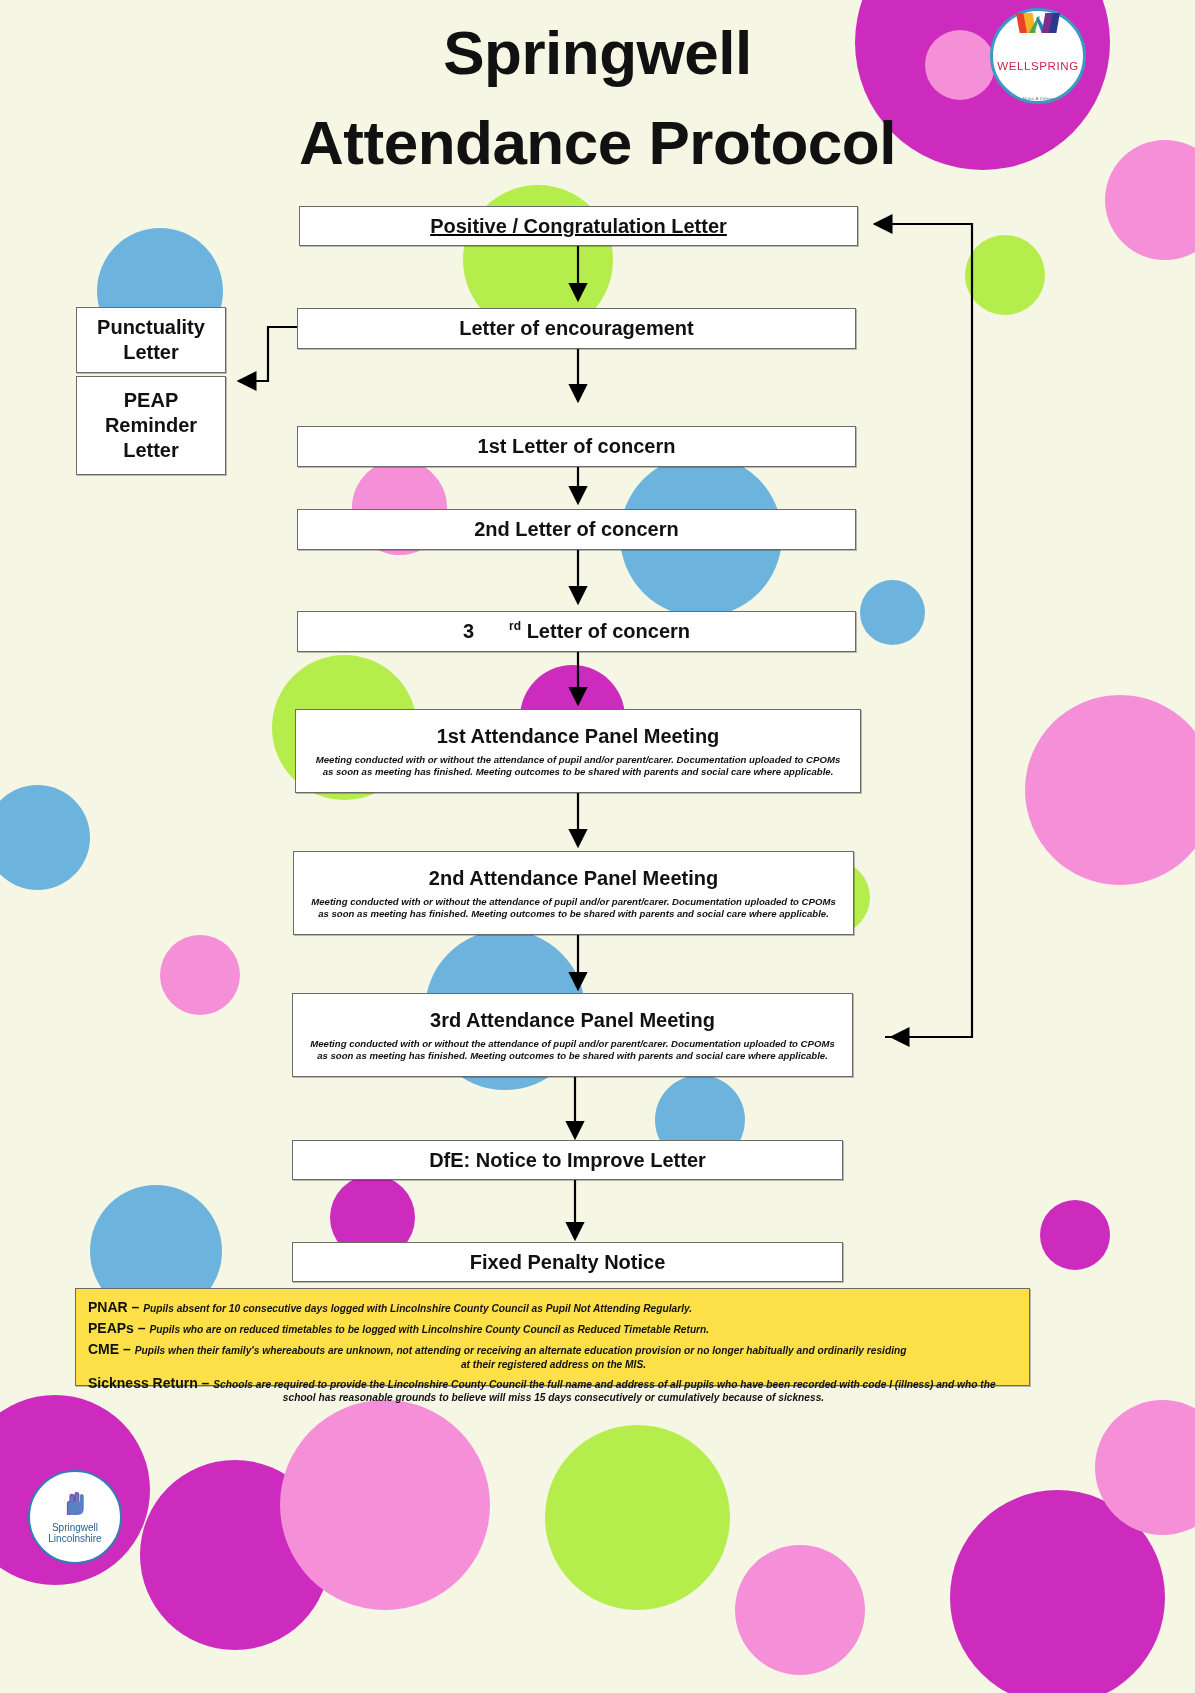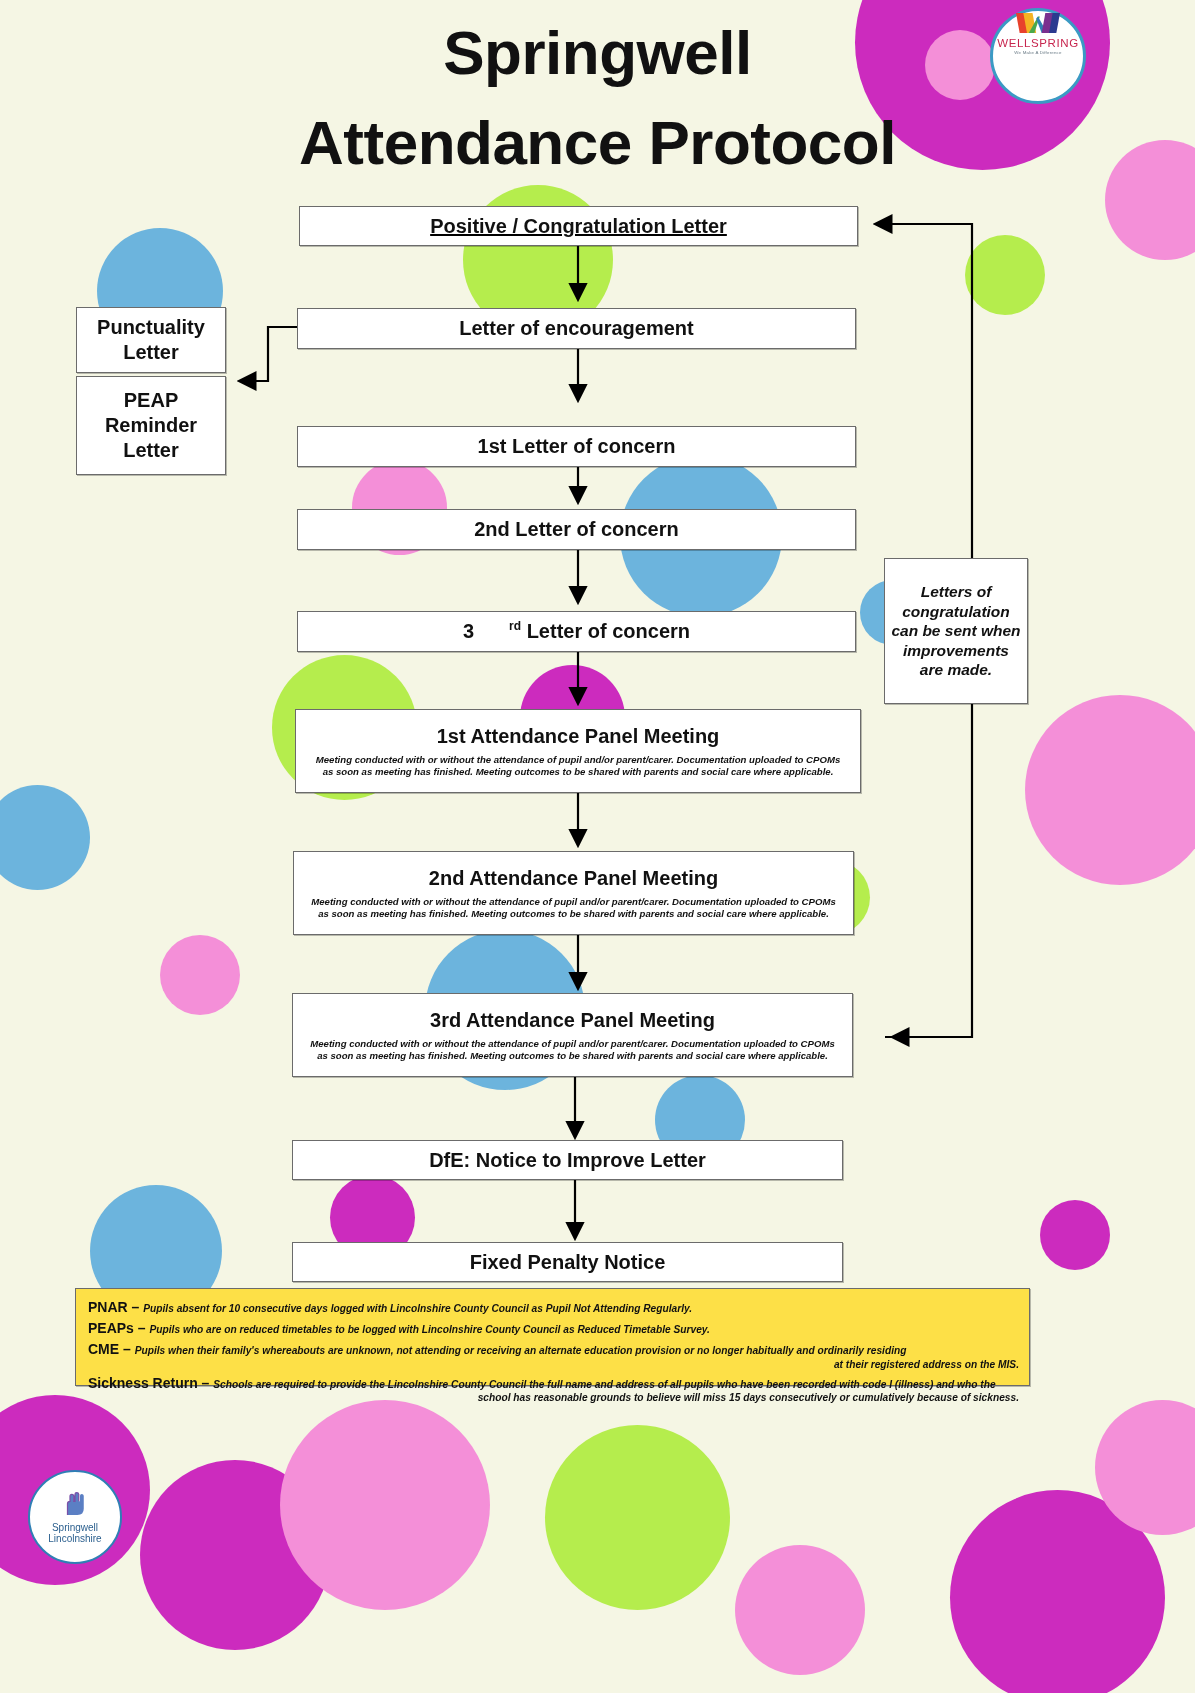--- a/index.html
+++ b/index.html
@@ -34,7 +34,7 @@
     width: 96px; height: 96px; border-radius: 50%;
     background: #ffffff; border: 3px solid #3b9ac4;
     display: flex; flex-direction: column;
-    align-items: center; justify-content: flex-start;
+    align-items: center; justify-content: space-between;
   }
   .ws-mark { width: 44px; height: 24px; margin-bottom: 2px; }
   .ws-name { font-size: 11.5px; letter-spacing: 0.6px; color: #c7254e; font-weight: 500; }

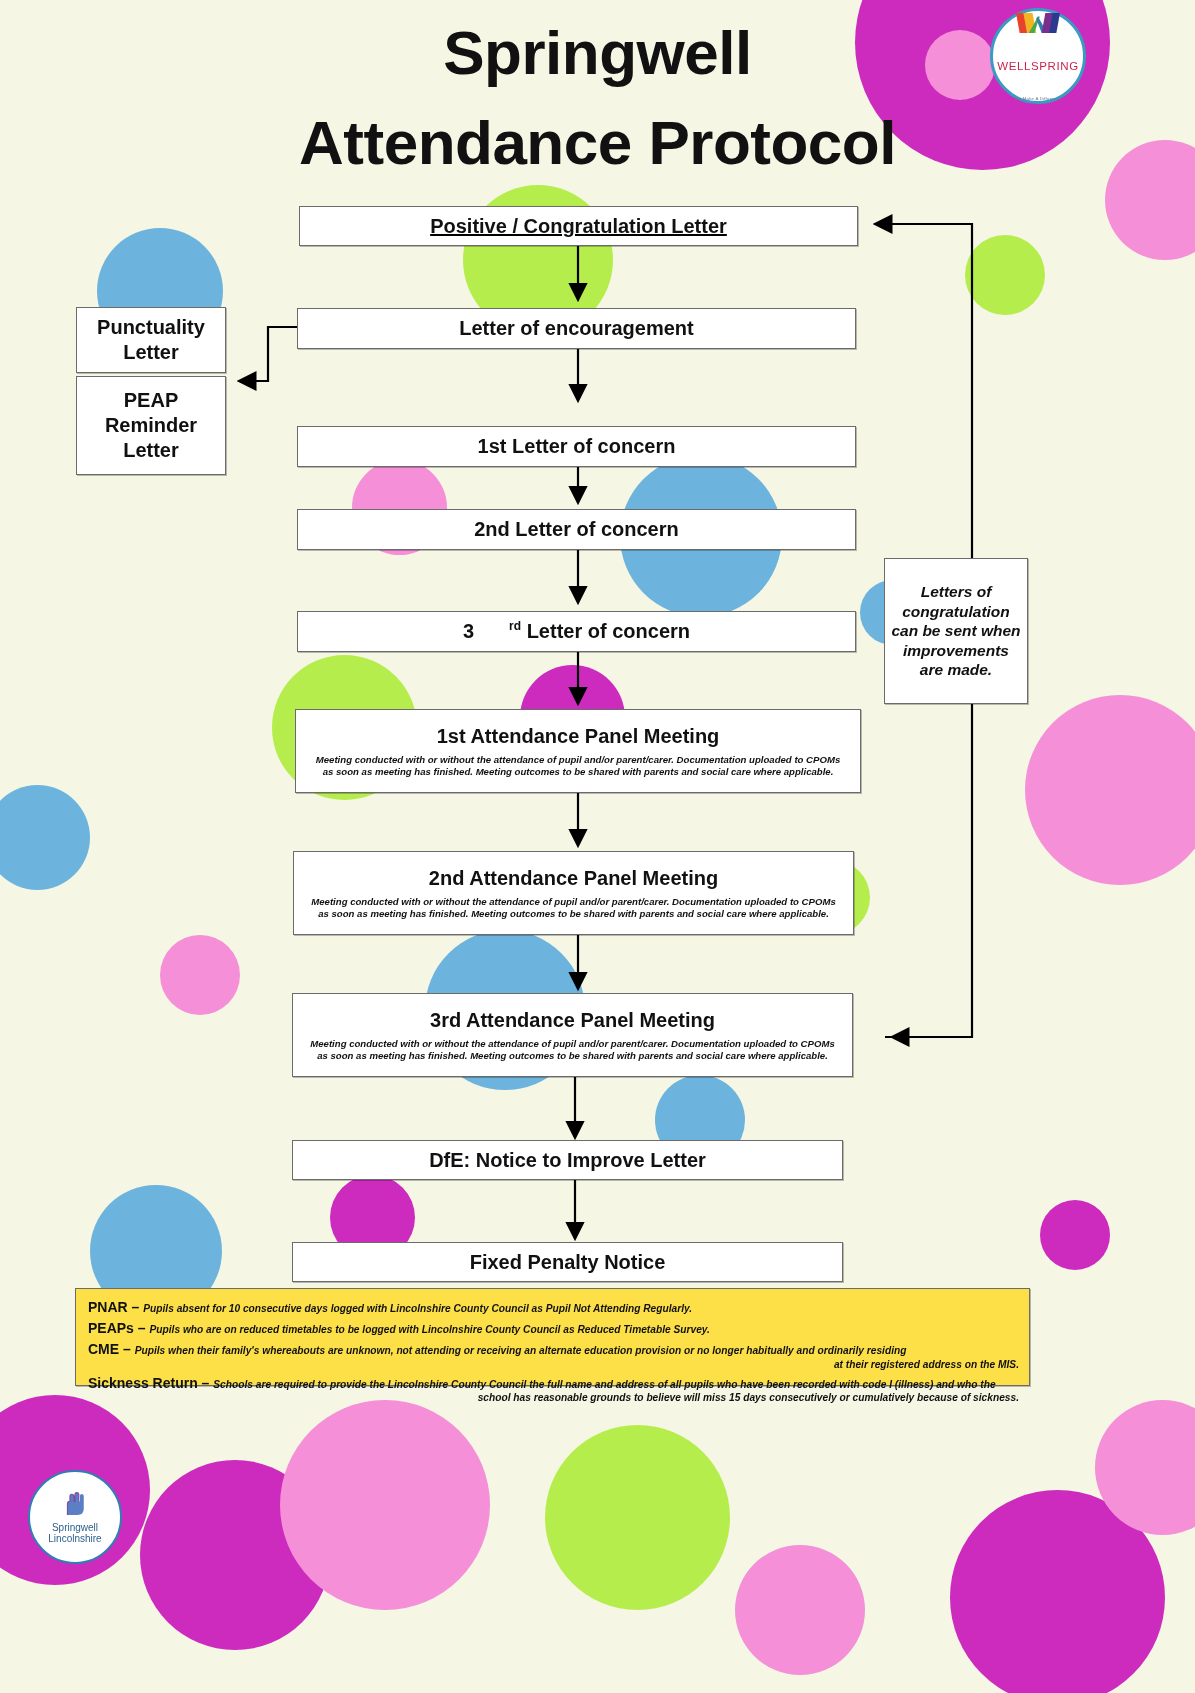--- a/index.html
+++ b/index.html
@@ -192,9 +192,6 @@
     <div class="hd">PEAP Reminder Letter</div>
   </div>
 
-  <div class="callout" style="left:884px; top:558px; width:144px; height:146px;">
-    <span>Letters of congratulation can be sent when improvements are made.</span>
-  </div>
 
   <div class="box" style="left:299px; top:206px; width:559px; height:40px;text-decoration:underline;">
     <div class="hd">Positive / Congratulation Letter</div>

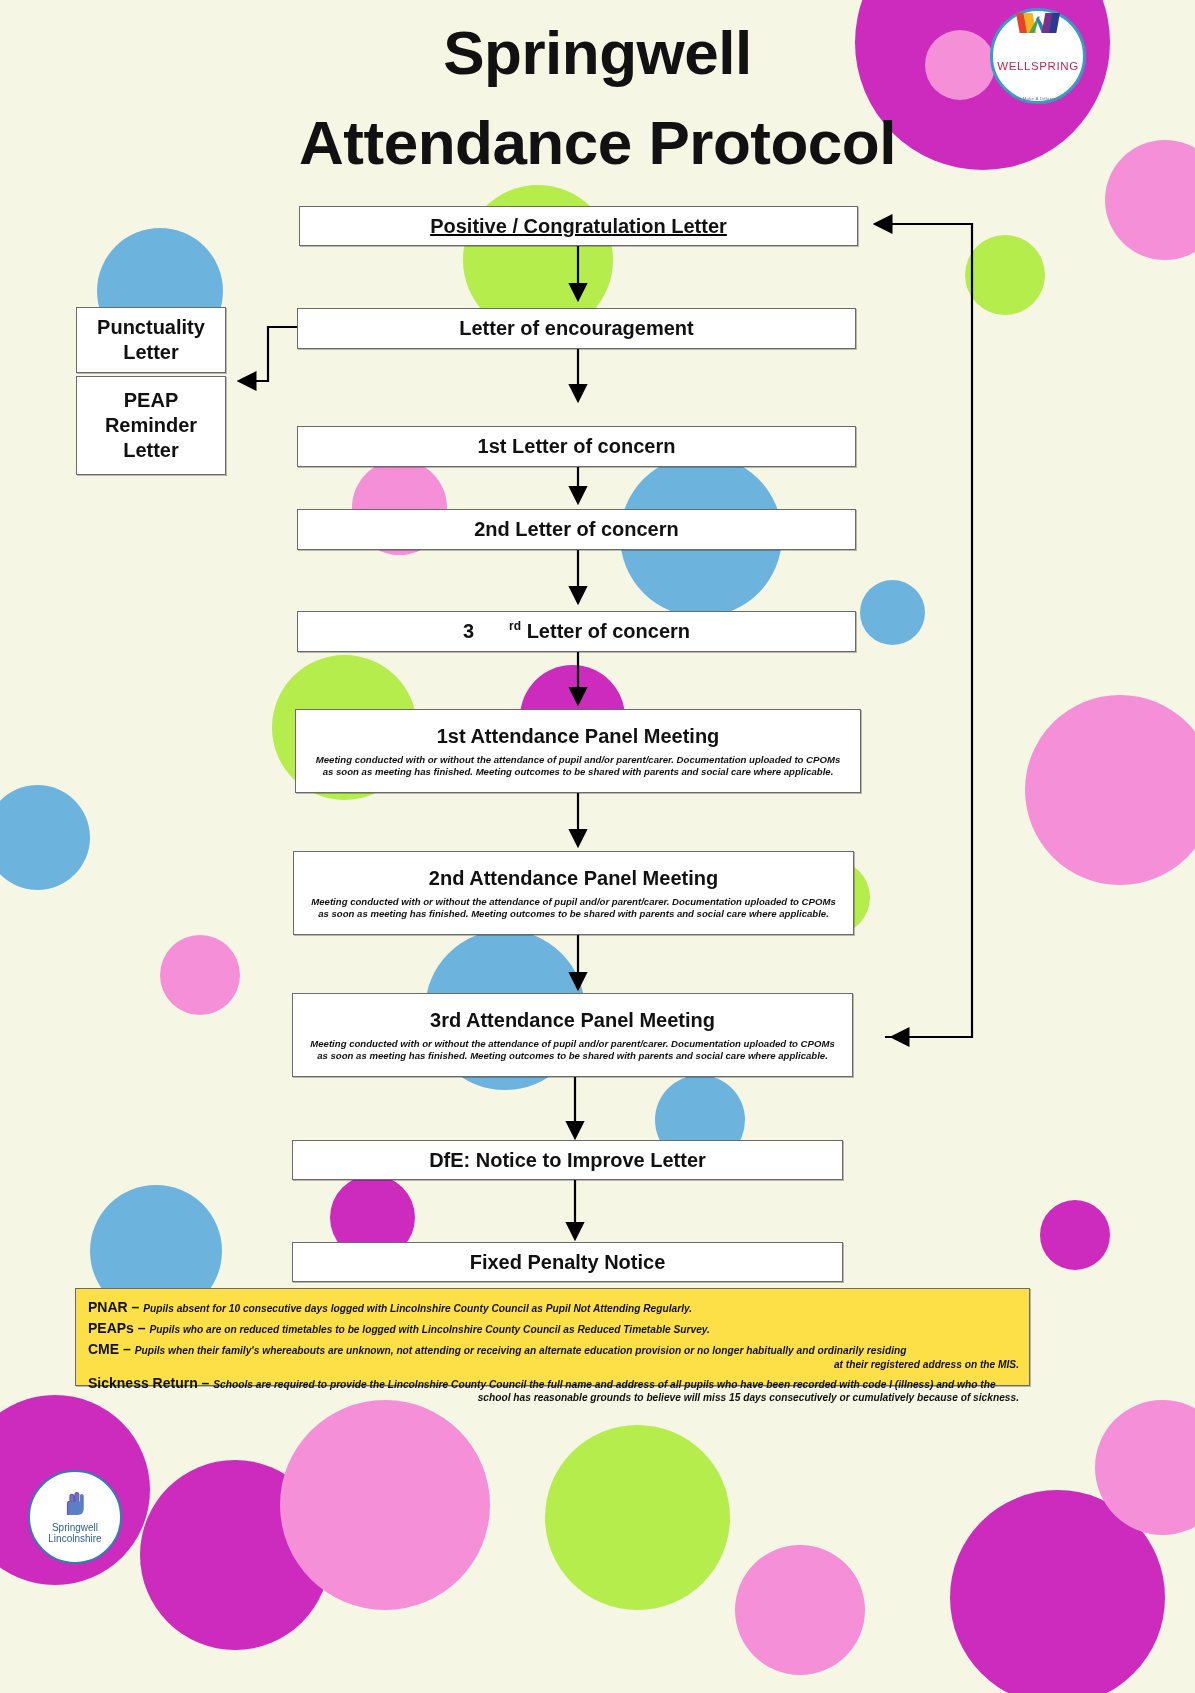--- a/index.html
+++ b/index.html
@@ -243,7 +243,7 @@
       <span class="lg-term">PNAR</span><span class="lg-term"> – </span><span class="lg-def">Pupils absent for 10 consecutive days logged with Lincolnshire County Council as Pupil Not Attending Regularly.</span>
     </div>
     <div class="lg-row">
-      <span class="lg-term">PEAPs</span><span class="lg-term"> – </span><span class="lg-def">Pupils who are on reduced timetables to be logged with Lincolnshire County Council as Reduced Timetable Survey.</span>
+      <span class="lg-term">PEAPs</span><span class="lg-term"> – </span><span class="lg-def">Pupils who are on reduced timetables to be logged with Lincolnshire County Council as Reduced Timetable Return.</span>
     </div>
     <div class="lg-row">
       <span class="lg-term">CME</span><span class="lg-term"> – </span><span class="lg-def">Pupils when their family's whereabouts are unknown, not attending or receiving an alternate education provision or no longer habitually and ordinarily residing</span>

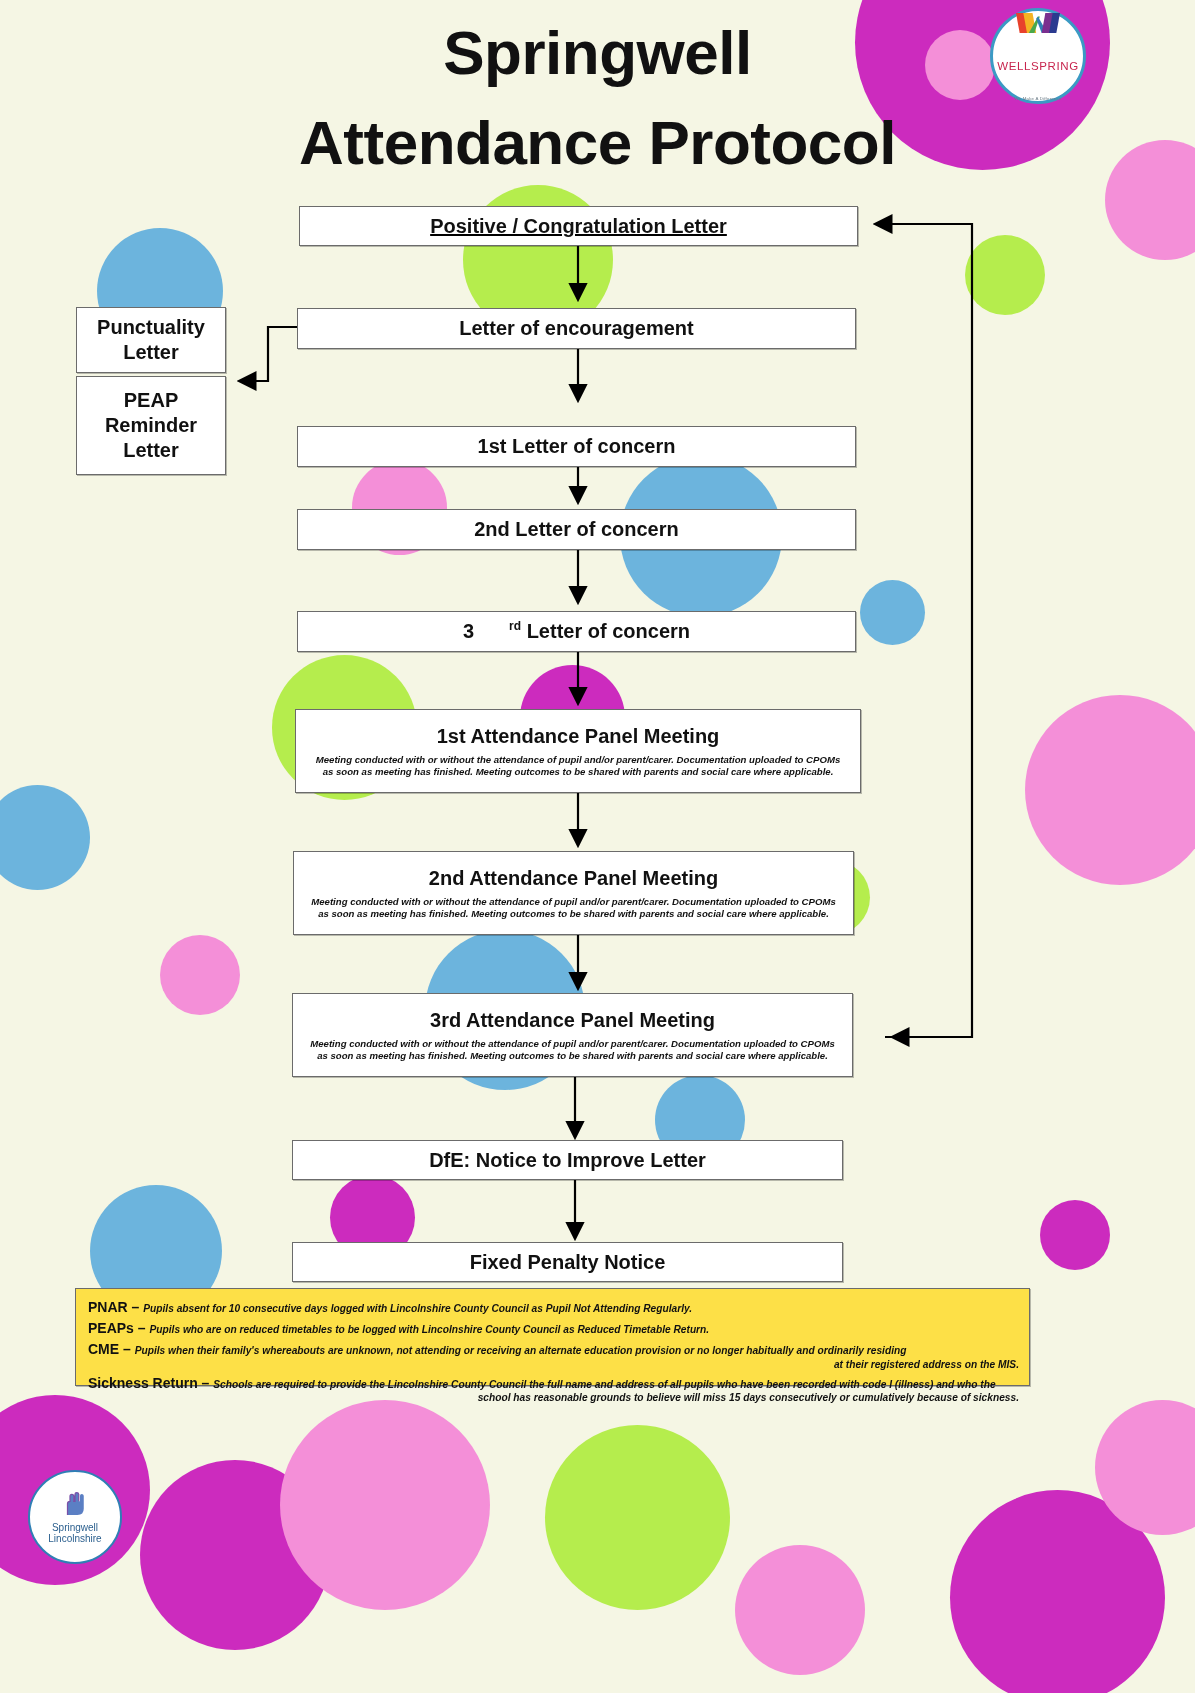--- a/index.html
+++ b/index.html
@@ -96,7 +96,7 @@
   .lg-term { font-size: 14px; font-weight: bold; color: #111; }
   .lg-def  { font-size: 10.2px; font-weight: bold; font-style: italic; color: #111; }
   .lg-cont { display:block; font-size: 10.2px; font-weight: bold; font-style: italic;
-             color: #111; text-align: right; }
+             color: #111; text-align: center; }
 
   
   #arrows { position: absolute; left: 0; top: 0; width: 1195px; height: 1693px; pointer-events: none; }

